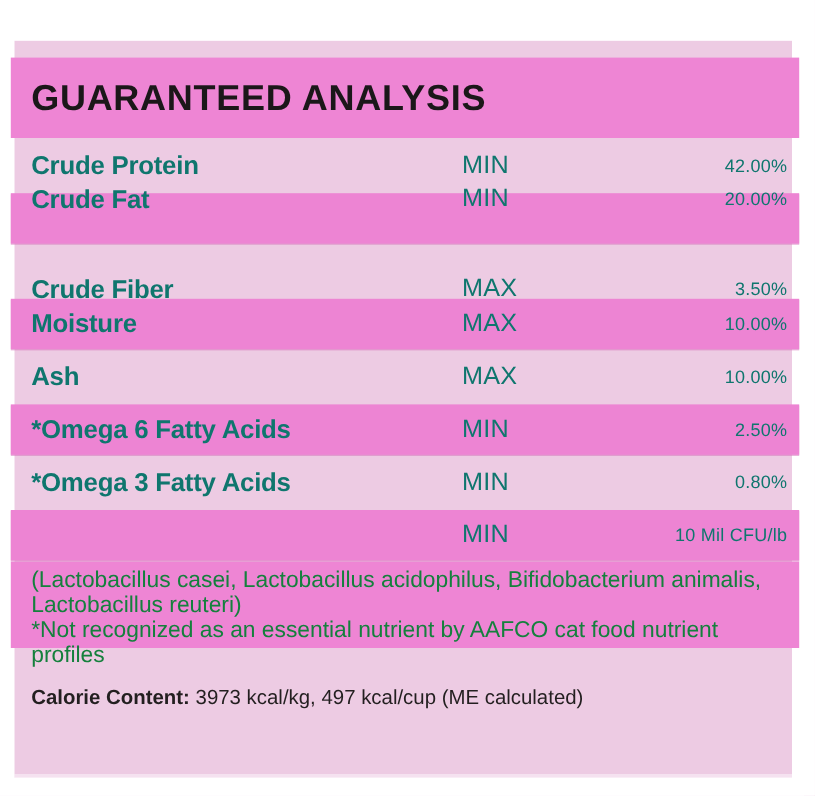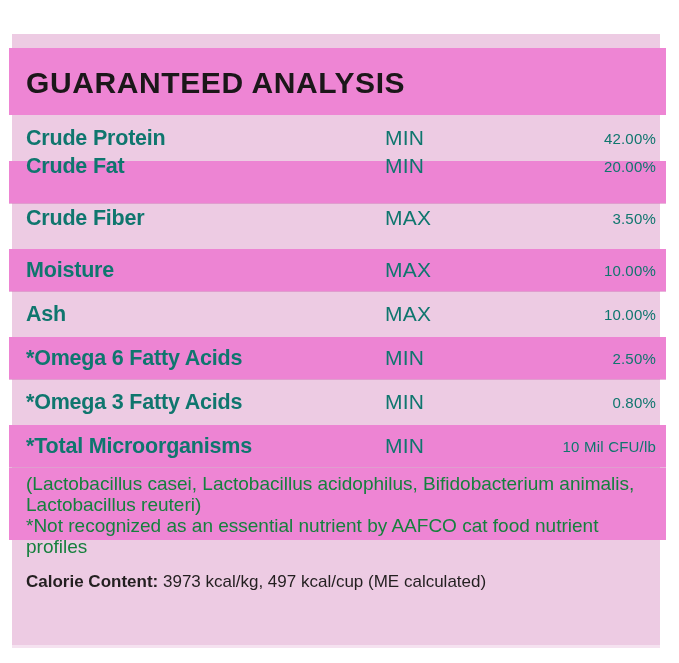--- a/index.html
+++ b/index.html
@@ -181,7 +181,7 @@
         <span class="qualifier">MIN</span>
         <span class="amount">20.00%</span>
       </div>
-      <div class="row" style="top: 196px;">
+      <div class="row" style="top: 219px;">
         <span class="nutrient">Crude Fiber</span>
         <span class="qualifier">MAX</span>
         <span class="amount">3.50%</span>

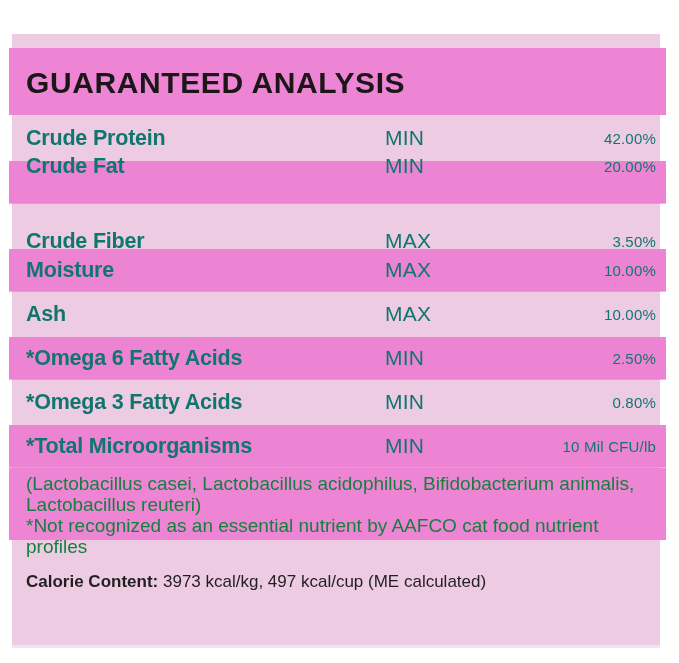--- a/index.html
+++ b/index.html
@@ -210,7 +210,6 @@
       </div>
       <div class="band" style="top: 425px; height: 42px;"></div>
       <div class="row" style="top: 424px;">
-        <span class="nutrient">*Total Microorganisms</span>
         <span class="qualifier">MIN</span>
         <span class="amount">10 Mil CFU/lb</span>
       </div>

